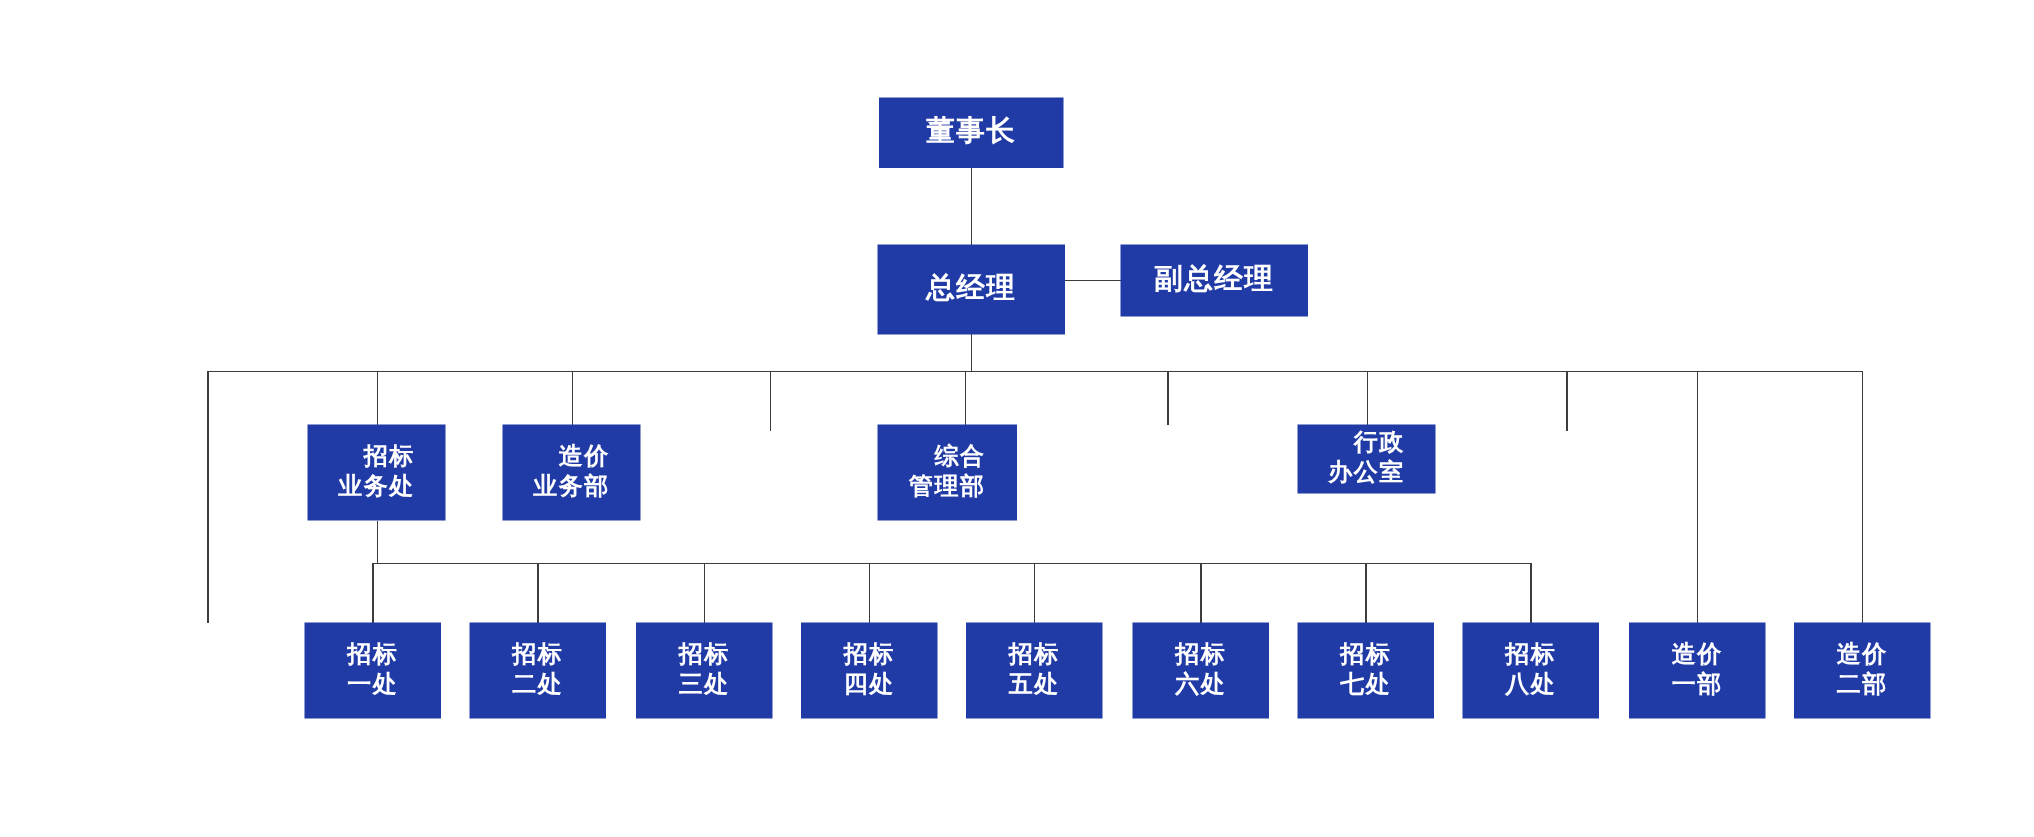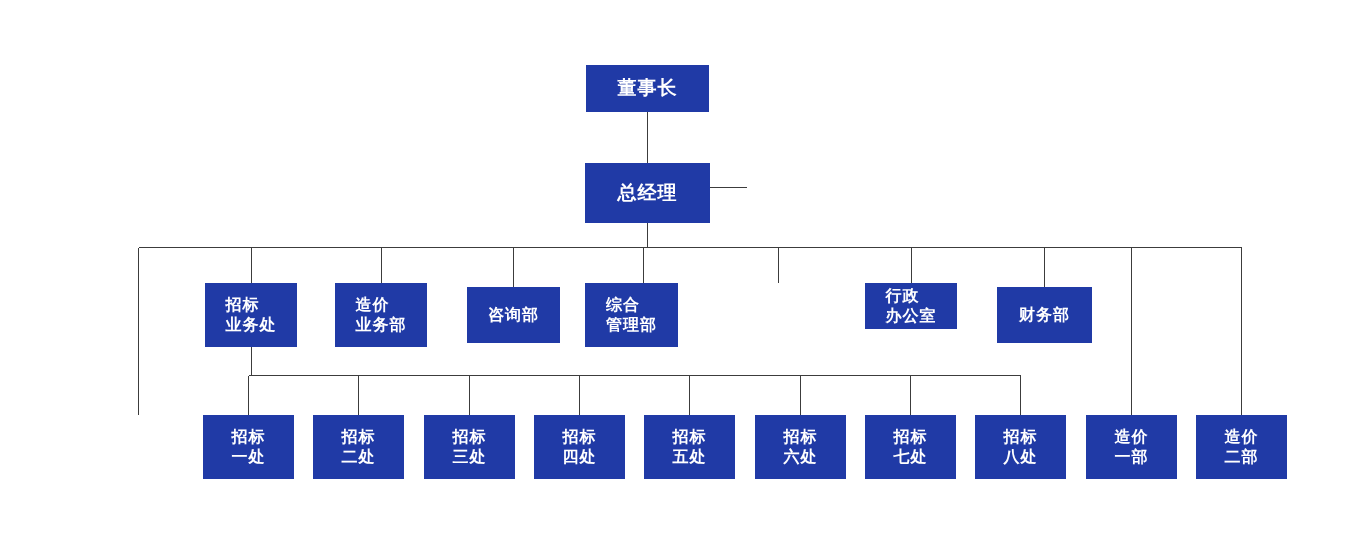--- a/index.html
+++ b/index.html
@@ -13,7 +13,7 @@
     display:flex;
     align-items:center;
     justify-content:center;
-    text-align:left;
+    text-align:right;
     font-weight:bold;
     white-space:pre-line;
     line-height:1.28;

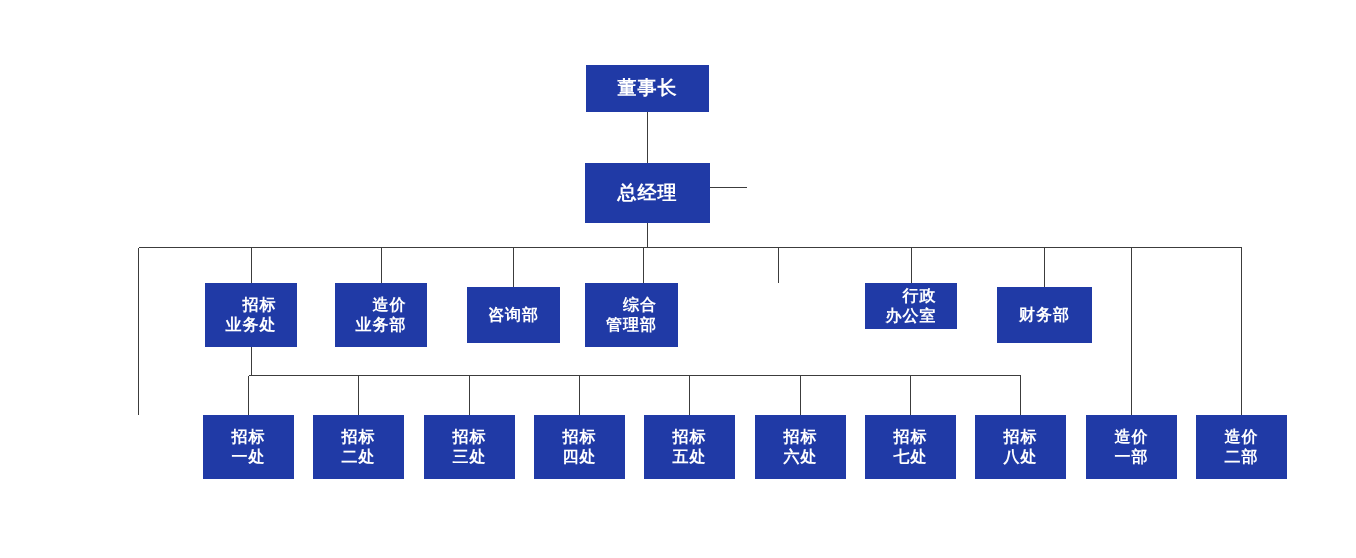--- a/index.html
+++ b/index.html
@@ -64,6 +64,7 @@
   <div class="node lv12" style="left:586px;top:65px;width:123px;height:47px">董事长</div>
 
   <div class="node lv12" style="left:585px;top:163px;width:125px;height:60px">总经理</div>
+  <div class="node lv12" style="left:747px;top:163px;width:125px;height:48px">副总经理</div>
 
   <div class="node lv34" style="left:205px;top:283px;width:92px;height:64px">招标
 业务处</div>

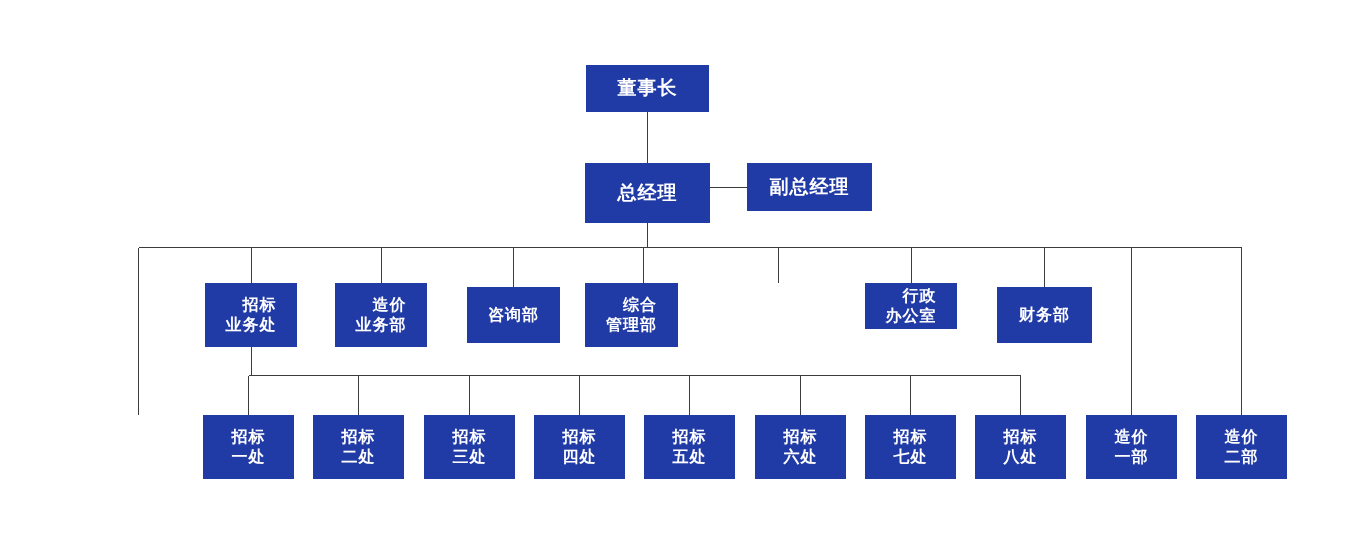--- a/index.html
+++ b/index.html
@@ -70,7 +70,6 @@
 业务处</div>
   <div class="node lv34" style="left:335px;top:283px;width:92px;height:64px">造价
 业务部</div>
-  <div class="node lv34" style="left:467px;top:287px;width:93px;height:56px">咨询部</div>
   <div class="node lv34" style="left:585px;top:283px;width:93px;height:64px">综合
 管理部</div>
   <div class="node lv34" style="left:865px;top:283px;width:92px;height:46px">行政

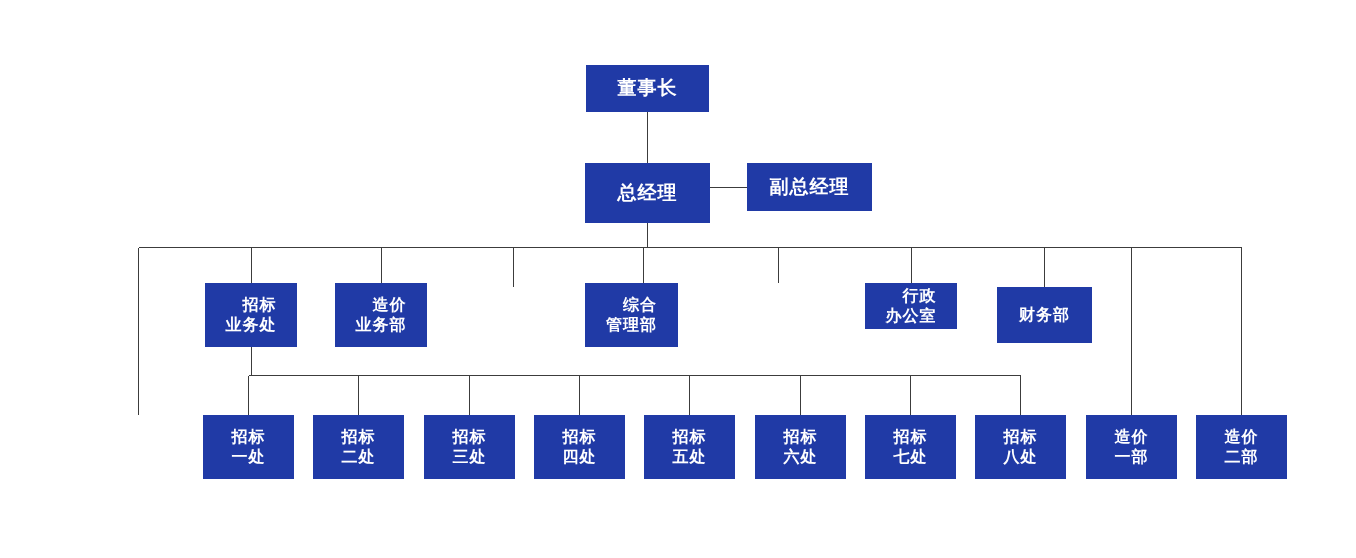--- a/index.html
+++ b/index.html
@@ -74,7 +74,6 @@
 管理部</div>
   <div class="node lv34" style="left:865px;top:283px;width:92px;height:46px">行政
 办公室</div>
-  <div class="node lv34" style="left:997px;top:287px;width:95px;height:56px">财务部</div>
 
   <div class="node lv34" style="left:203px;top:415px;width:91px;height:64px">招标
 一处</div>

